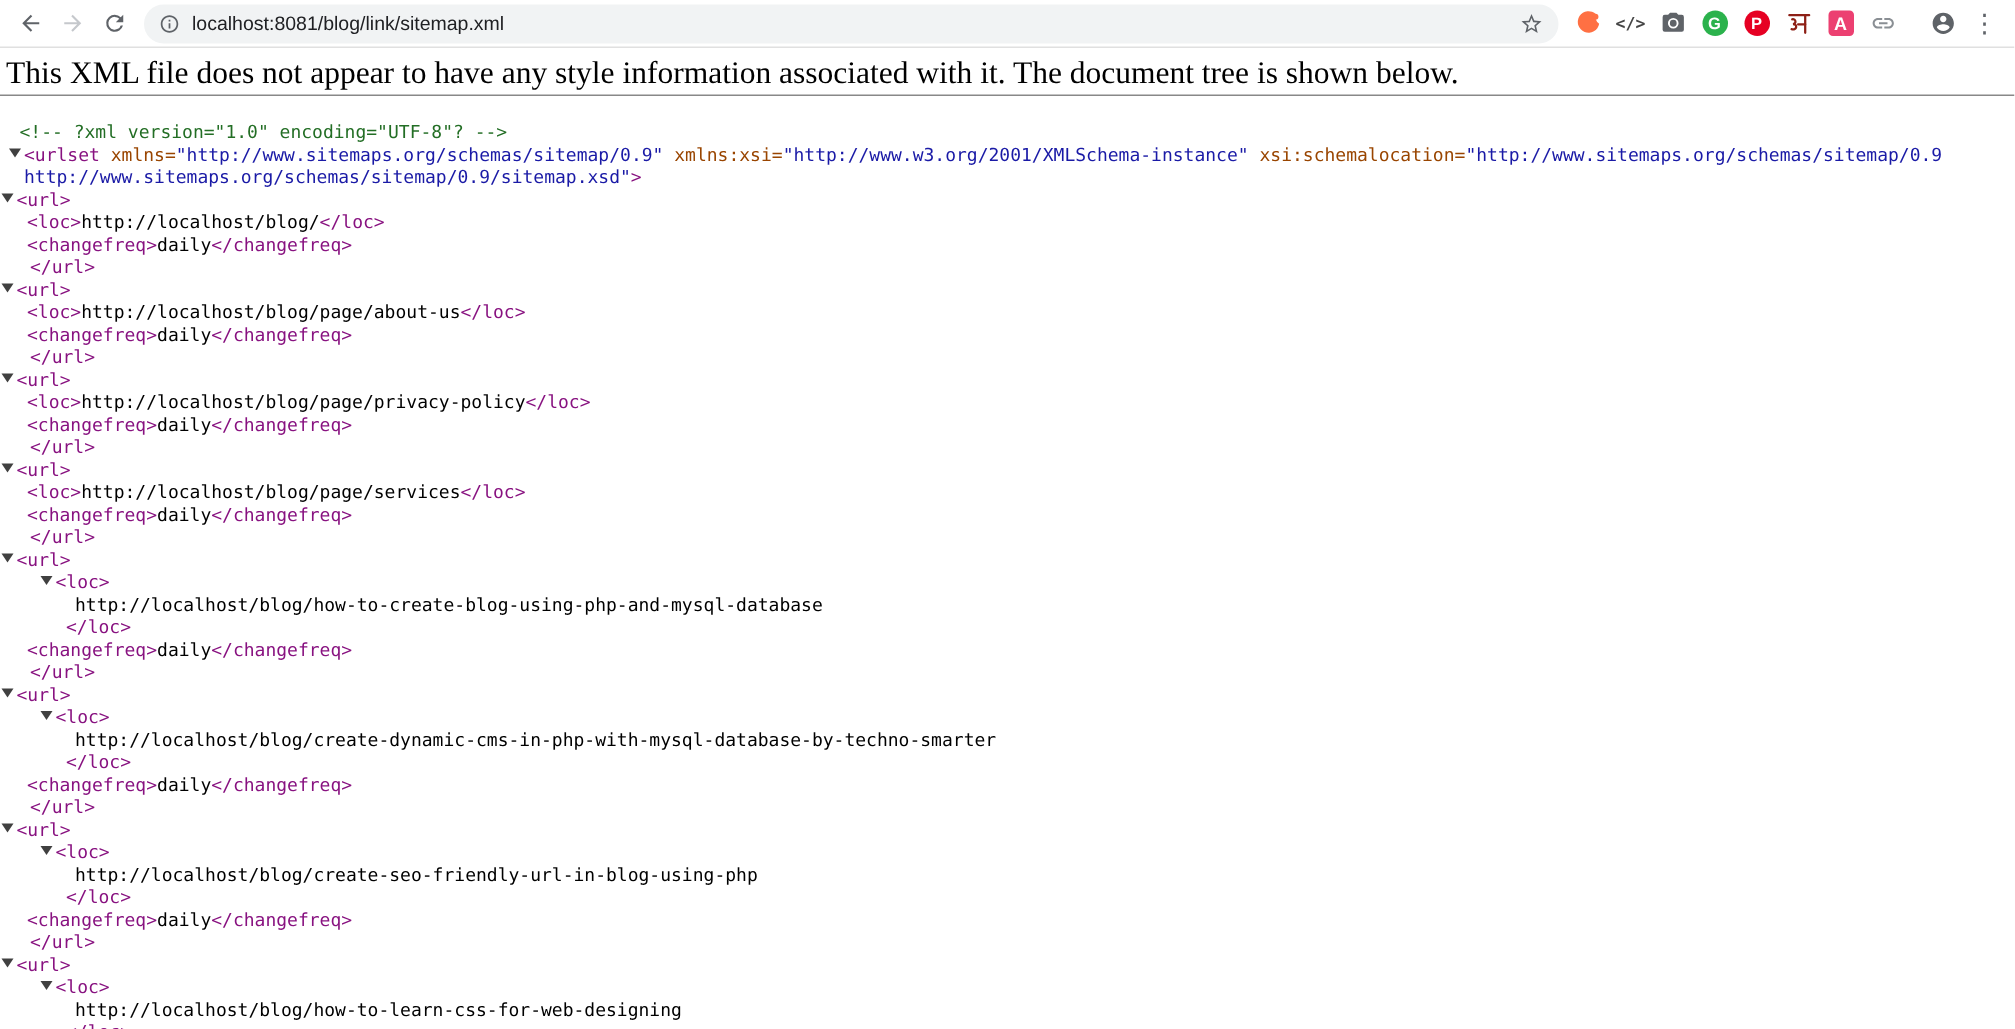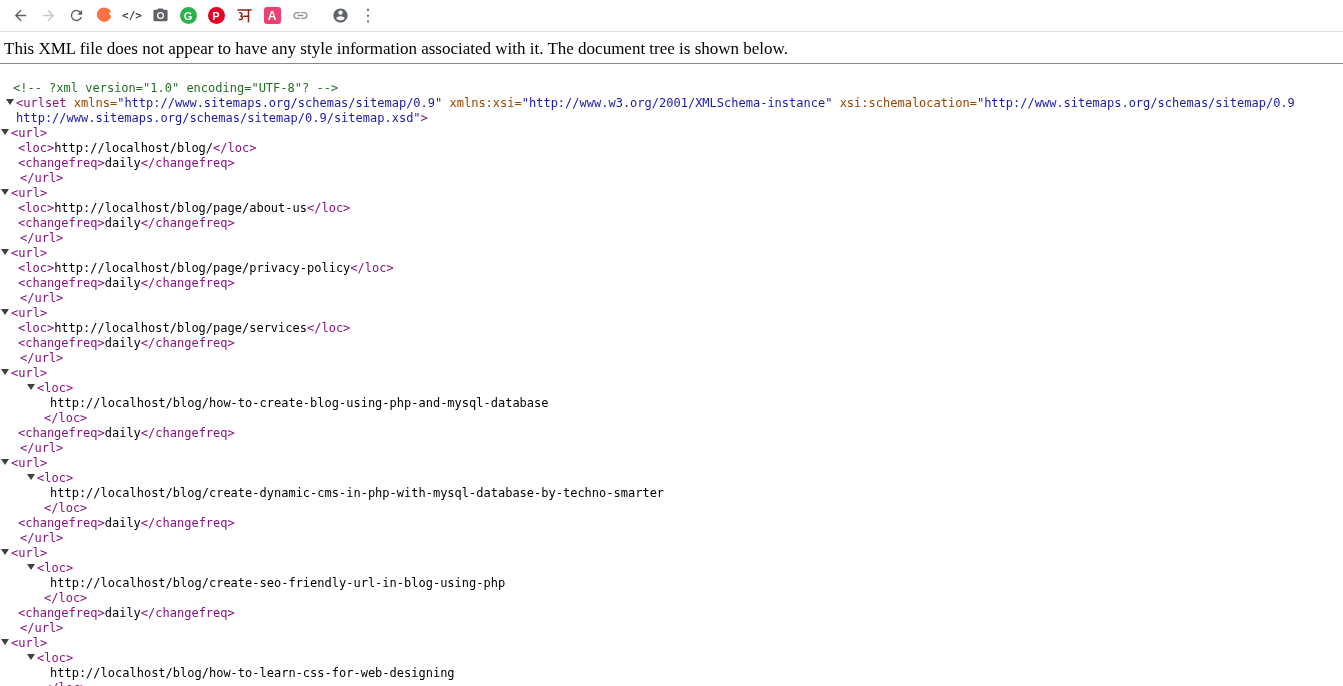--- a/index.html
+++ b/index.html
@@ -76,6 +76,19 @@
     </svg>
   </button>
 
+  <div class="omnibox">
+    <span class="info-ic">
+      <svg width="14" height="14" viewBox="0 0 24 24">
+        <path fill="#5f6368" d="M11 7h2v2h-2zm0 4h2v6h-2zm1-9C6.48 2 2 6.48 2 12s4.48 10 10 10 10-4.48 10-10S17.52 2 12 2zm0 18c-4.41 0-8-3.59-8-8s3.59-8 8-8 8 3.59 8 8-3.59 8-8 8z"></path>
+      </svg>
+    </span>
+    <span class="url">localhost:8081/blog/link/sitemap.xml</span>
+    <span class="star">
+      <svg width="16" height="16" viewBox="0 0 24 24">
+        <path fill="#5f6368" d="M22 9.24l-7.19-.62L12 2 9.19 8.63 2 9.24l5.46 4.73L5.82 21 12 17.27 18.18 21l-1.63-7.03L22 9.24zM12 15.4l-3.76 2.27 1-4.28-3.32-2.88 4.38-.38L12 6.1l1.71 4.04 4.38.38-3.32 2.88 1 4.28L12 15.4z"></path>
+      </svg>
+    </span>
+  </div>
 
   <div class="ext-row">
     <span class="ext">

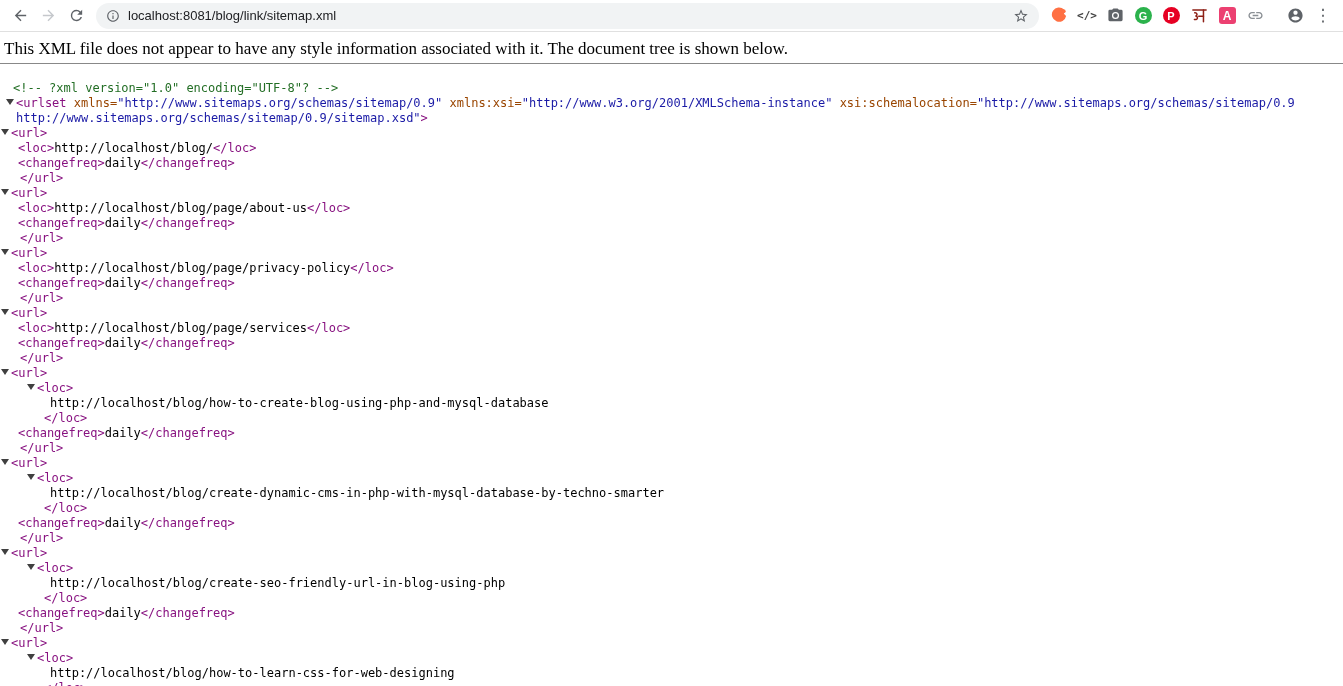--- a/index.html
+++ b/index.html
@@ -33,7 +33,7 @@
   .avatar-wrap { margin-left:12px; }
 
   
-  .notice { font-family:"Liberation Serif", serif; font-size:17px; line-height:17px; color:#000;
+  .notice { font-family:"Liberation Serif", serif; font-size:21px; line-height:17px; color:#000;
             padding:8px 8px 6px 4px; border-bottom:1px solid #888; }
   .xml-tree { font-family:"DejaVu Sans Mono", monospace; font-size:12px; line-height:15px;
               padding-top:17px; white-space:pre-wrap; }

